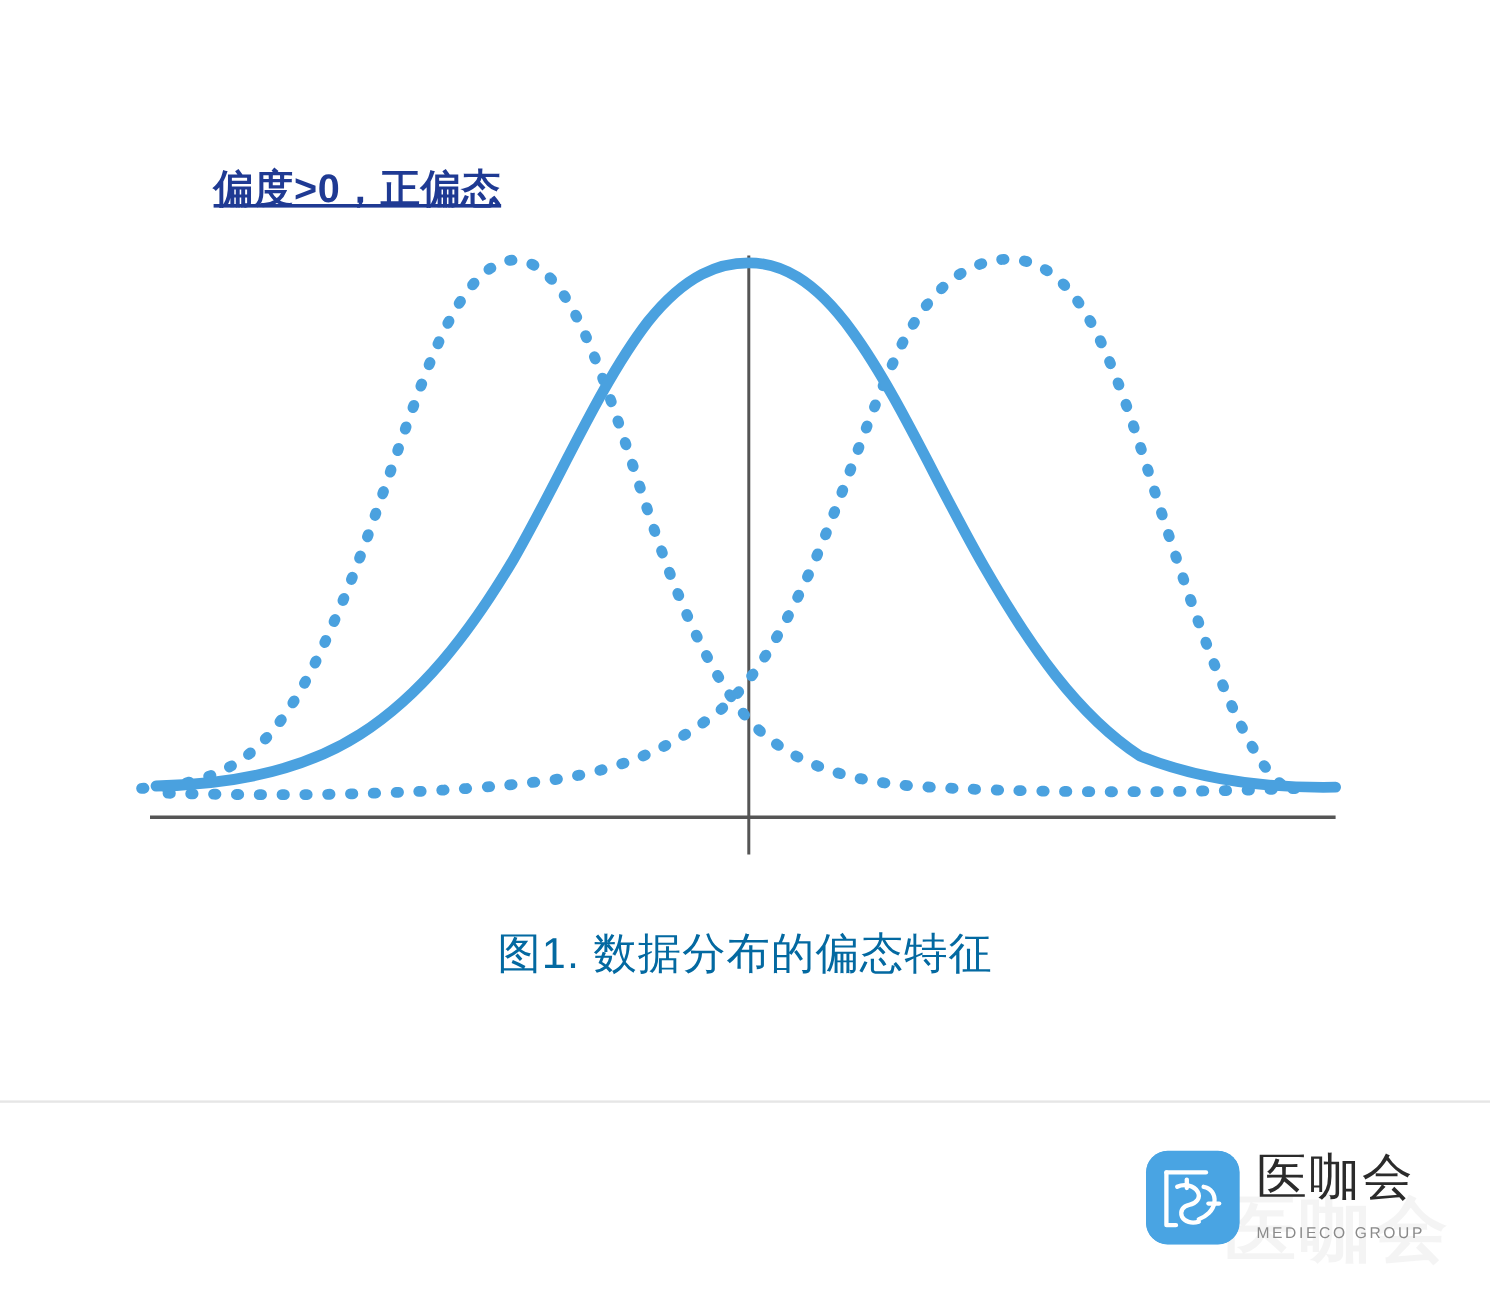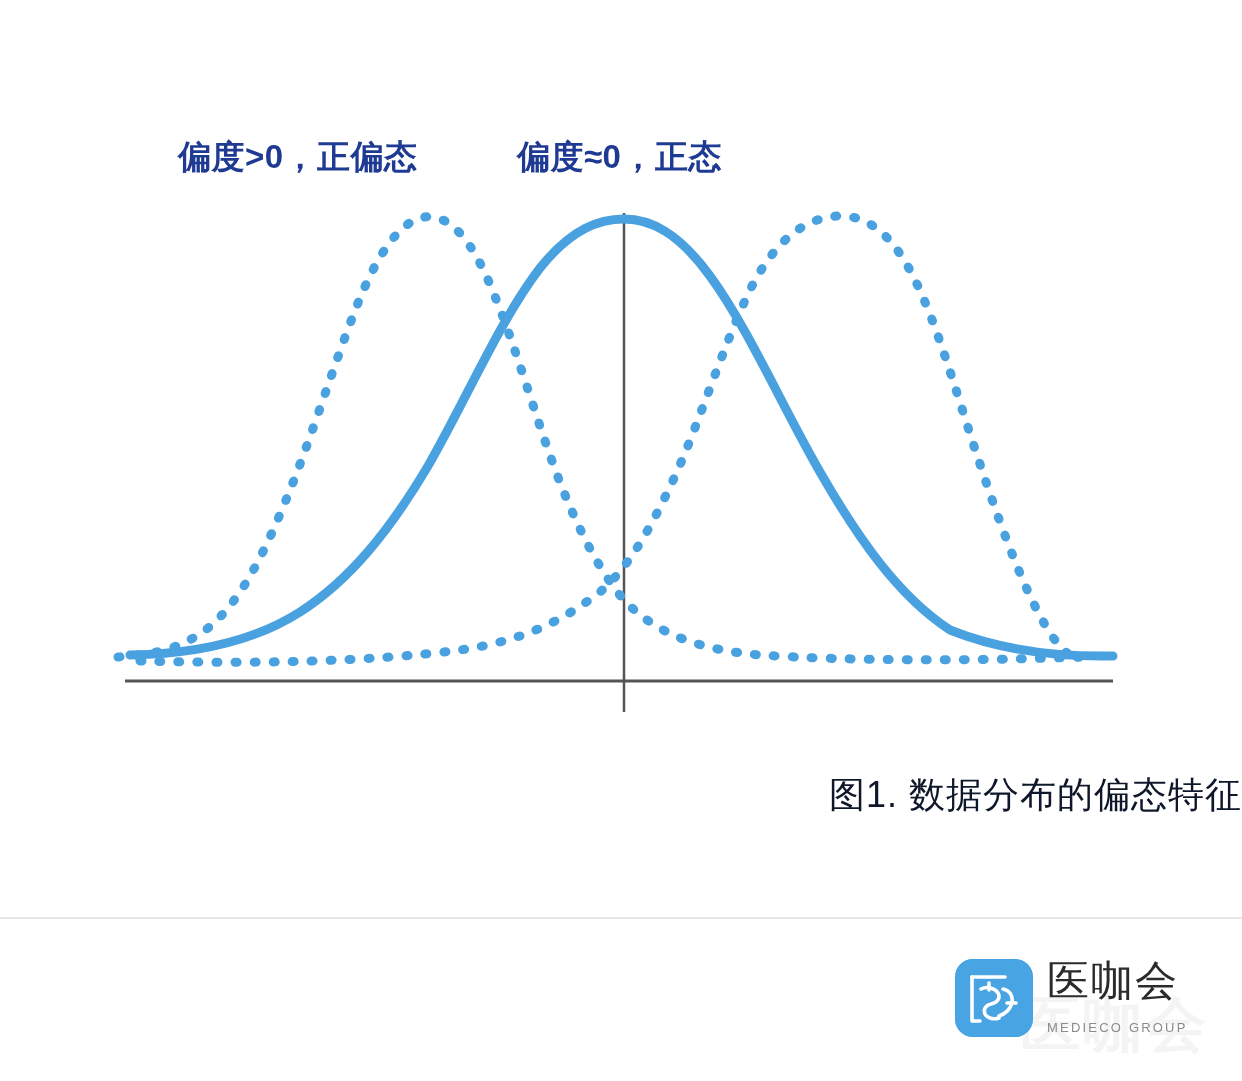--- a/index.html
+++ b/index.html
@@ -40,6 +40,7 @@
     letter-spacing: 0.5px;
     white-space: nowrap;
     line-height: 48px;
+    text-decoration: underline;
   }
   .legend-label.pos  { left: 178px; }
   .legend-label.norm { left: 517px; }

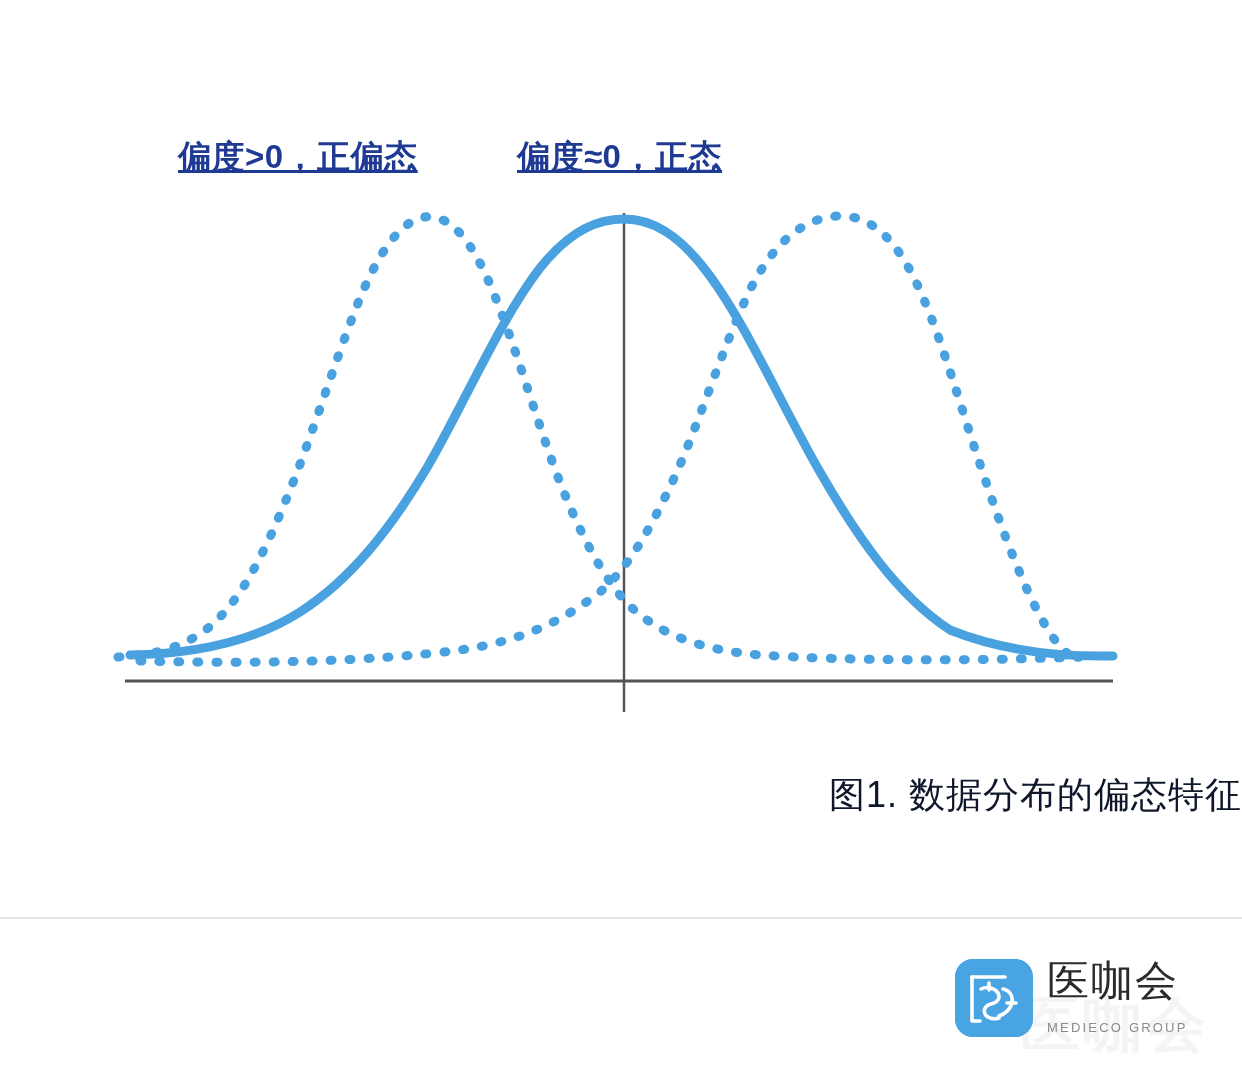--- a/index.html
+++ b/index.html
@@ -145,7 +145,6 @@
 
   <div class="legend-row">
     <div class="legend-label pos">偏度&gt;0，正偏态</div>
-    <div class="legend-label norm">偏度≈0，正态</div>
   </div>
 
   <svg id="chart-svg" viewBox="0 0 1242 900">

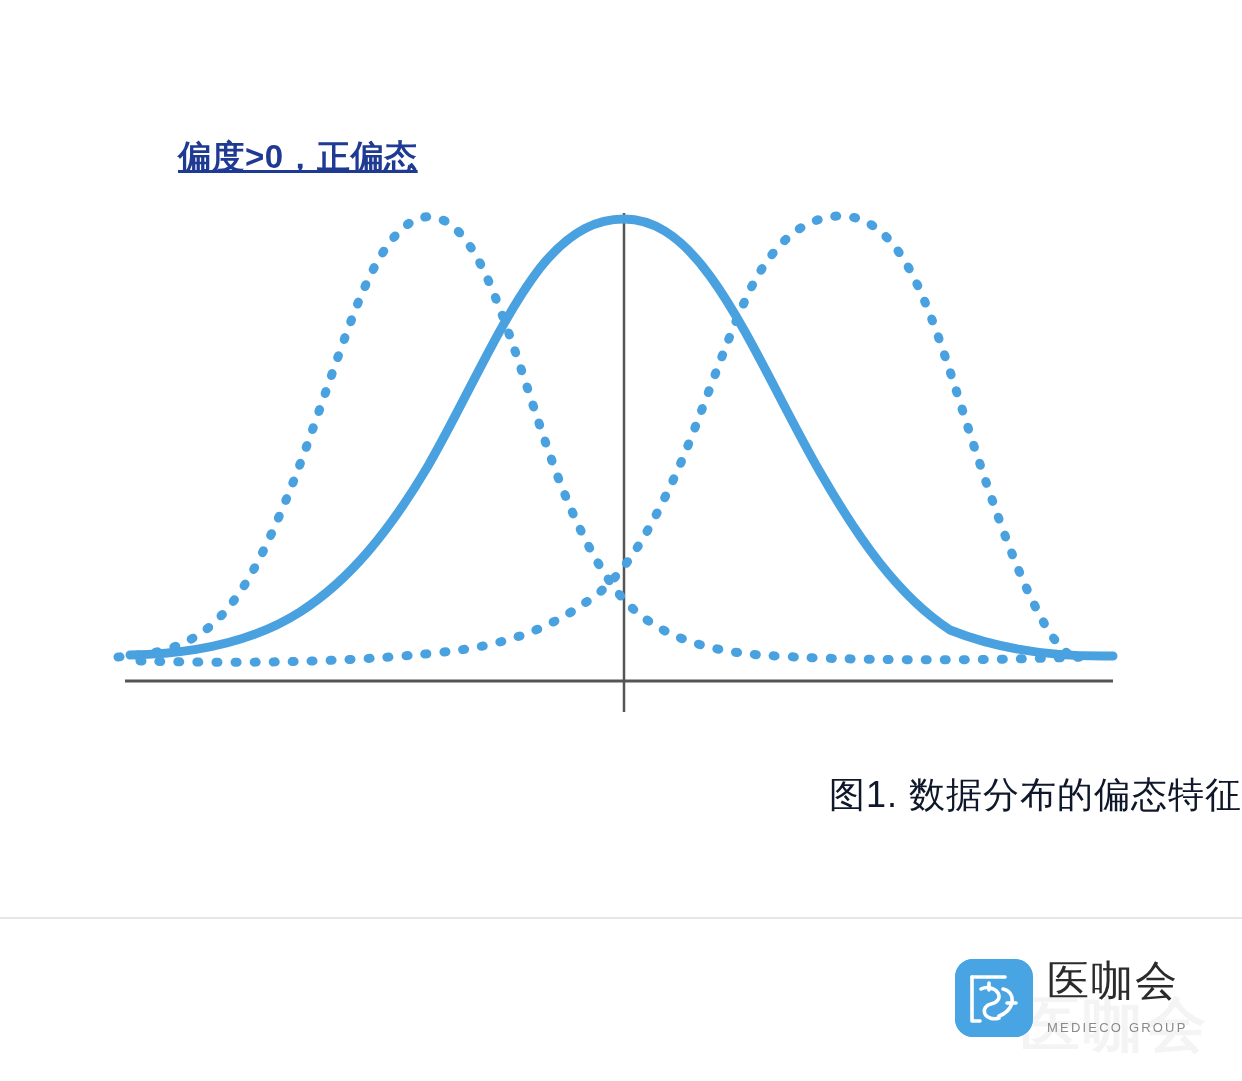--- a/index.html
+++ b/index.html
@@ -62,10 +62,10 @@
     left: 0;
     top: 770px;
     width: 1242px;
-    text-align: right;
+    text-align: center;
     font-size: 36px;
     font-weight: 400;
-    color: #0f172a;
+    color: #0369a1;
     letter-spacing: 1px;
     line-height: 50px;
   }

